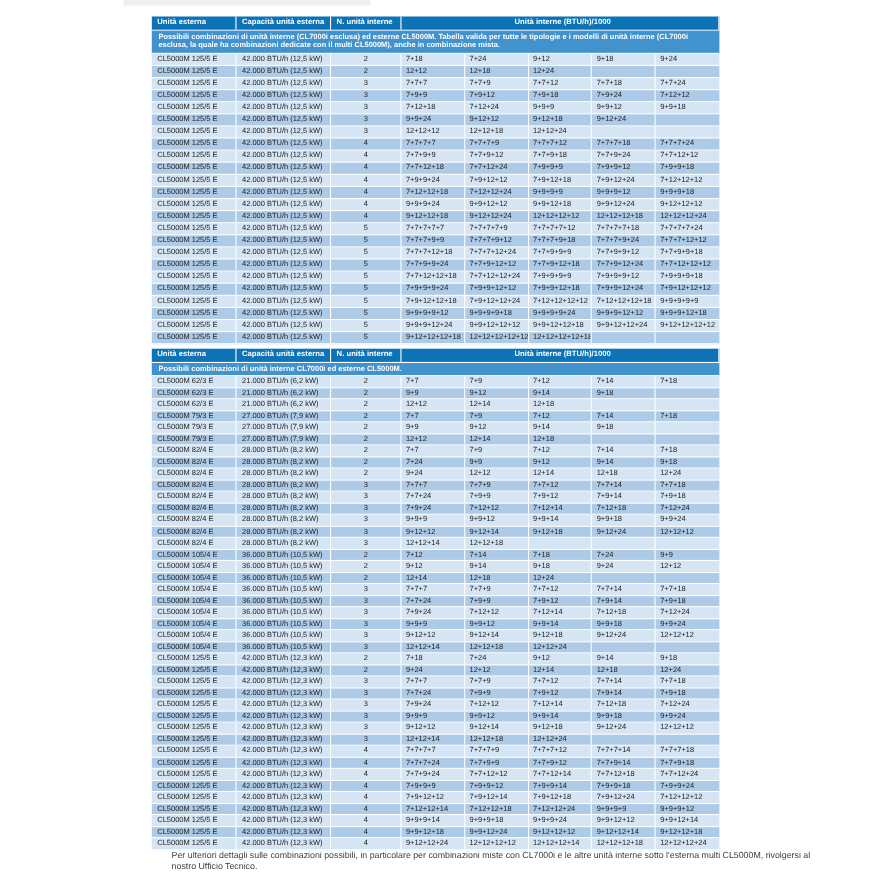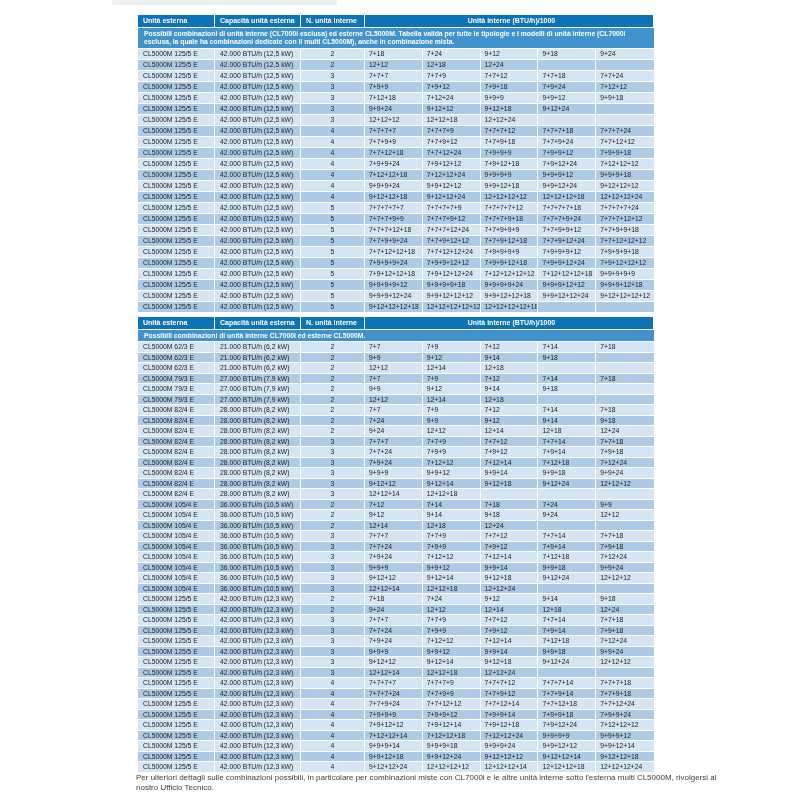--- a/index.html
+++ b/index.html
@@ -47,7 +47,7 @@
   .dark  { background:#adcae7; }
 
   .footer {
-    position:absolute; left:136px; top:773px; width:600px;
+    position:absolute; left:156px; top:773px; width:600px;
     font-size:8px; line-height:10px; color:#3c3c3c;
   }
 </style>

